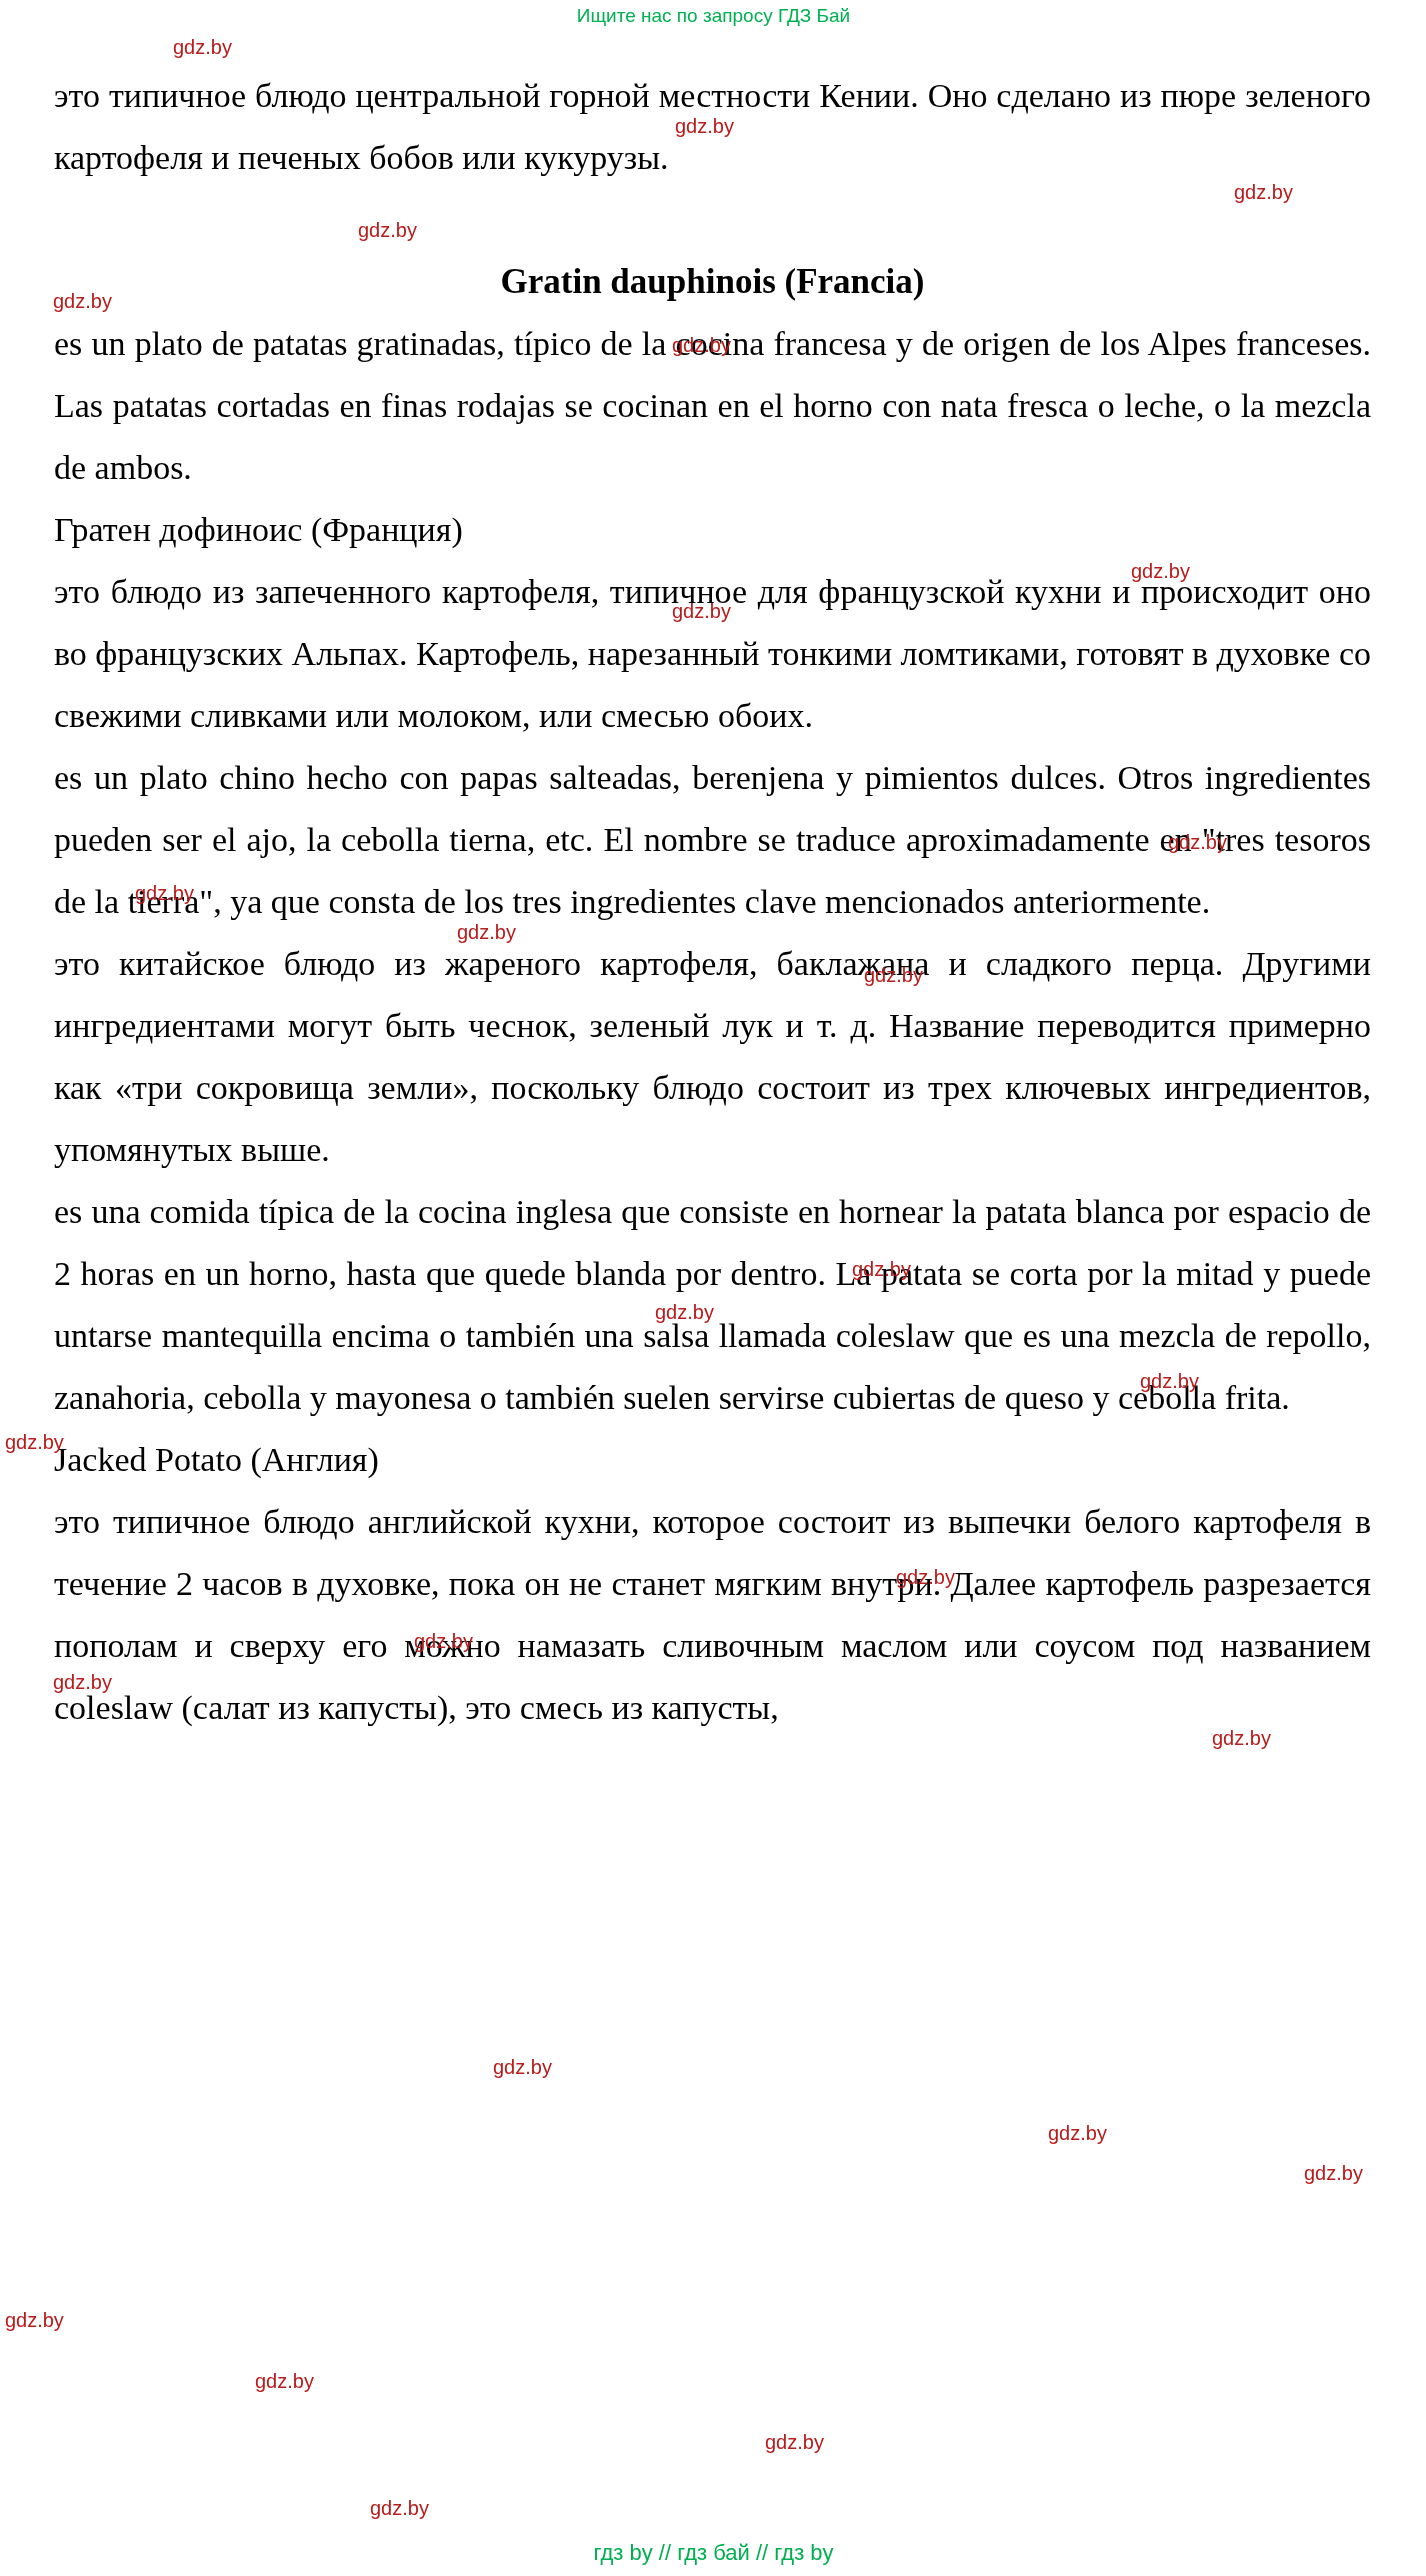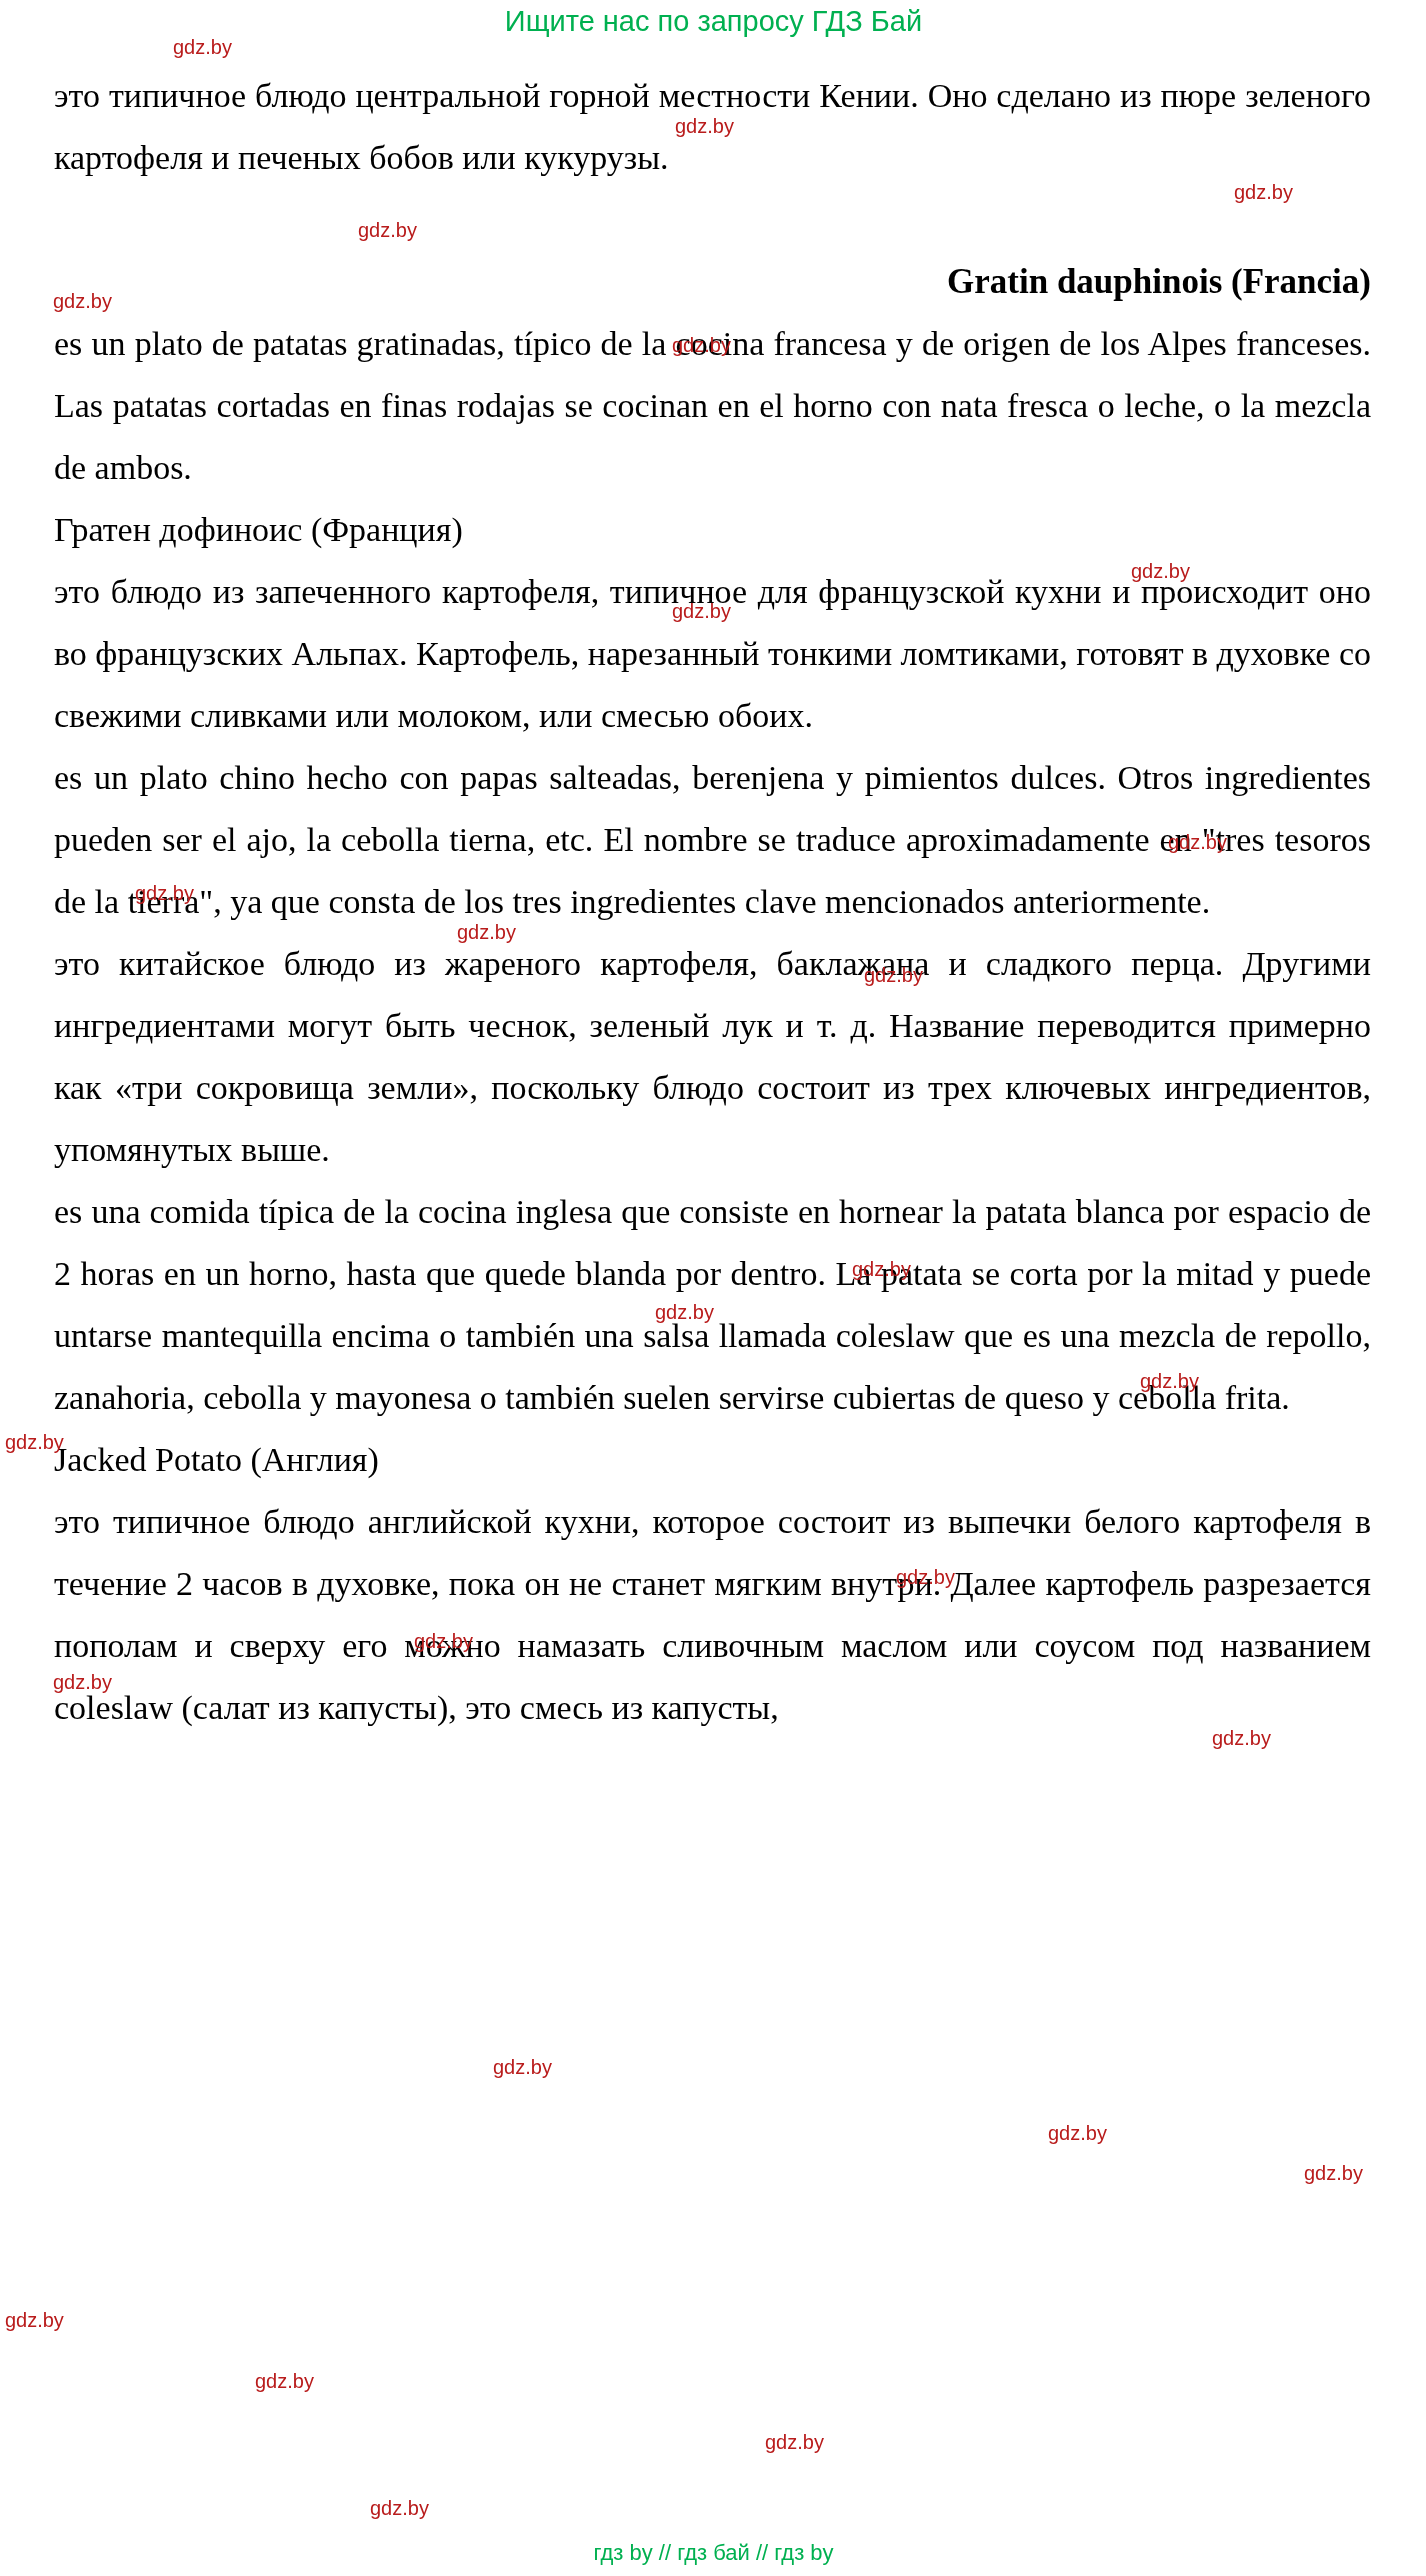--- a/index.html
+++ b/index.html
@@ -20,7 +20,7 @@
     width: 100%;
     text-align: center;
     font-family: "Liberation Sans", sans-serif;
-    font-size: 29px;
+    font-size: 19px;
     color: #00b050;
   }
   .content {

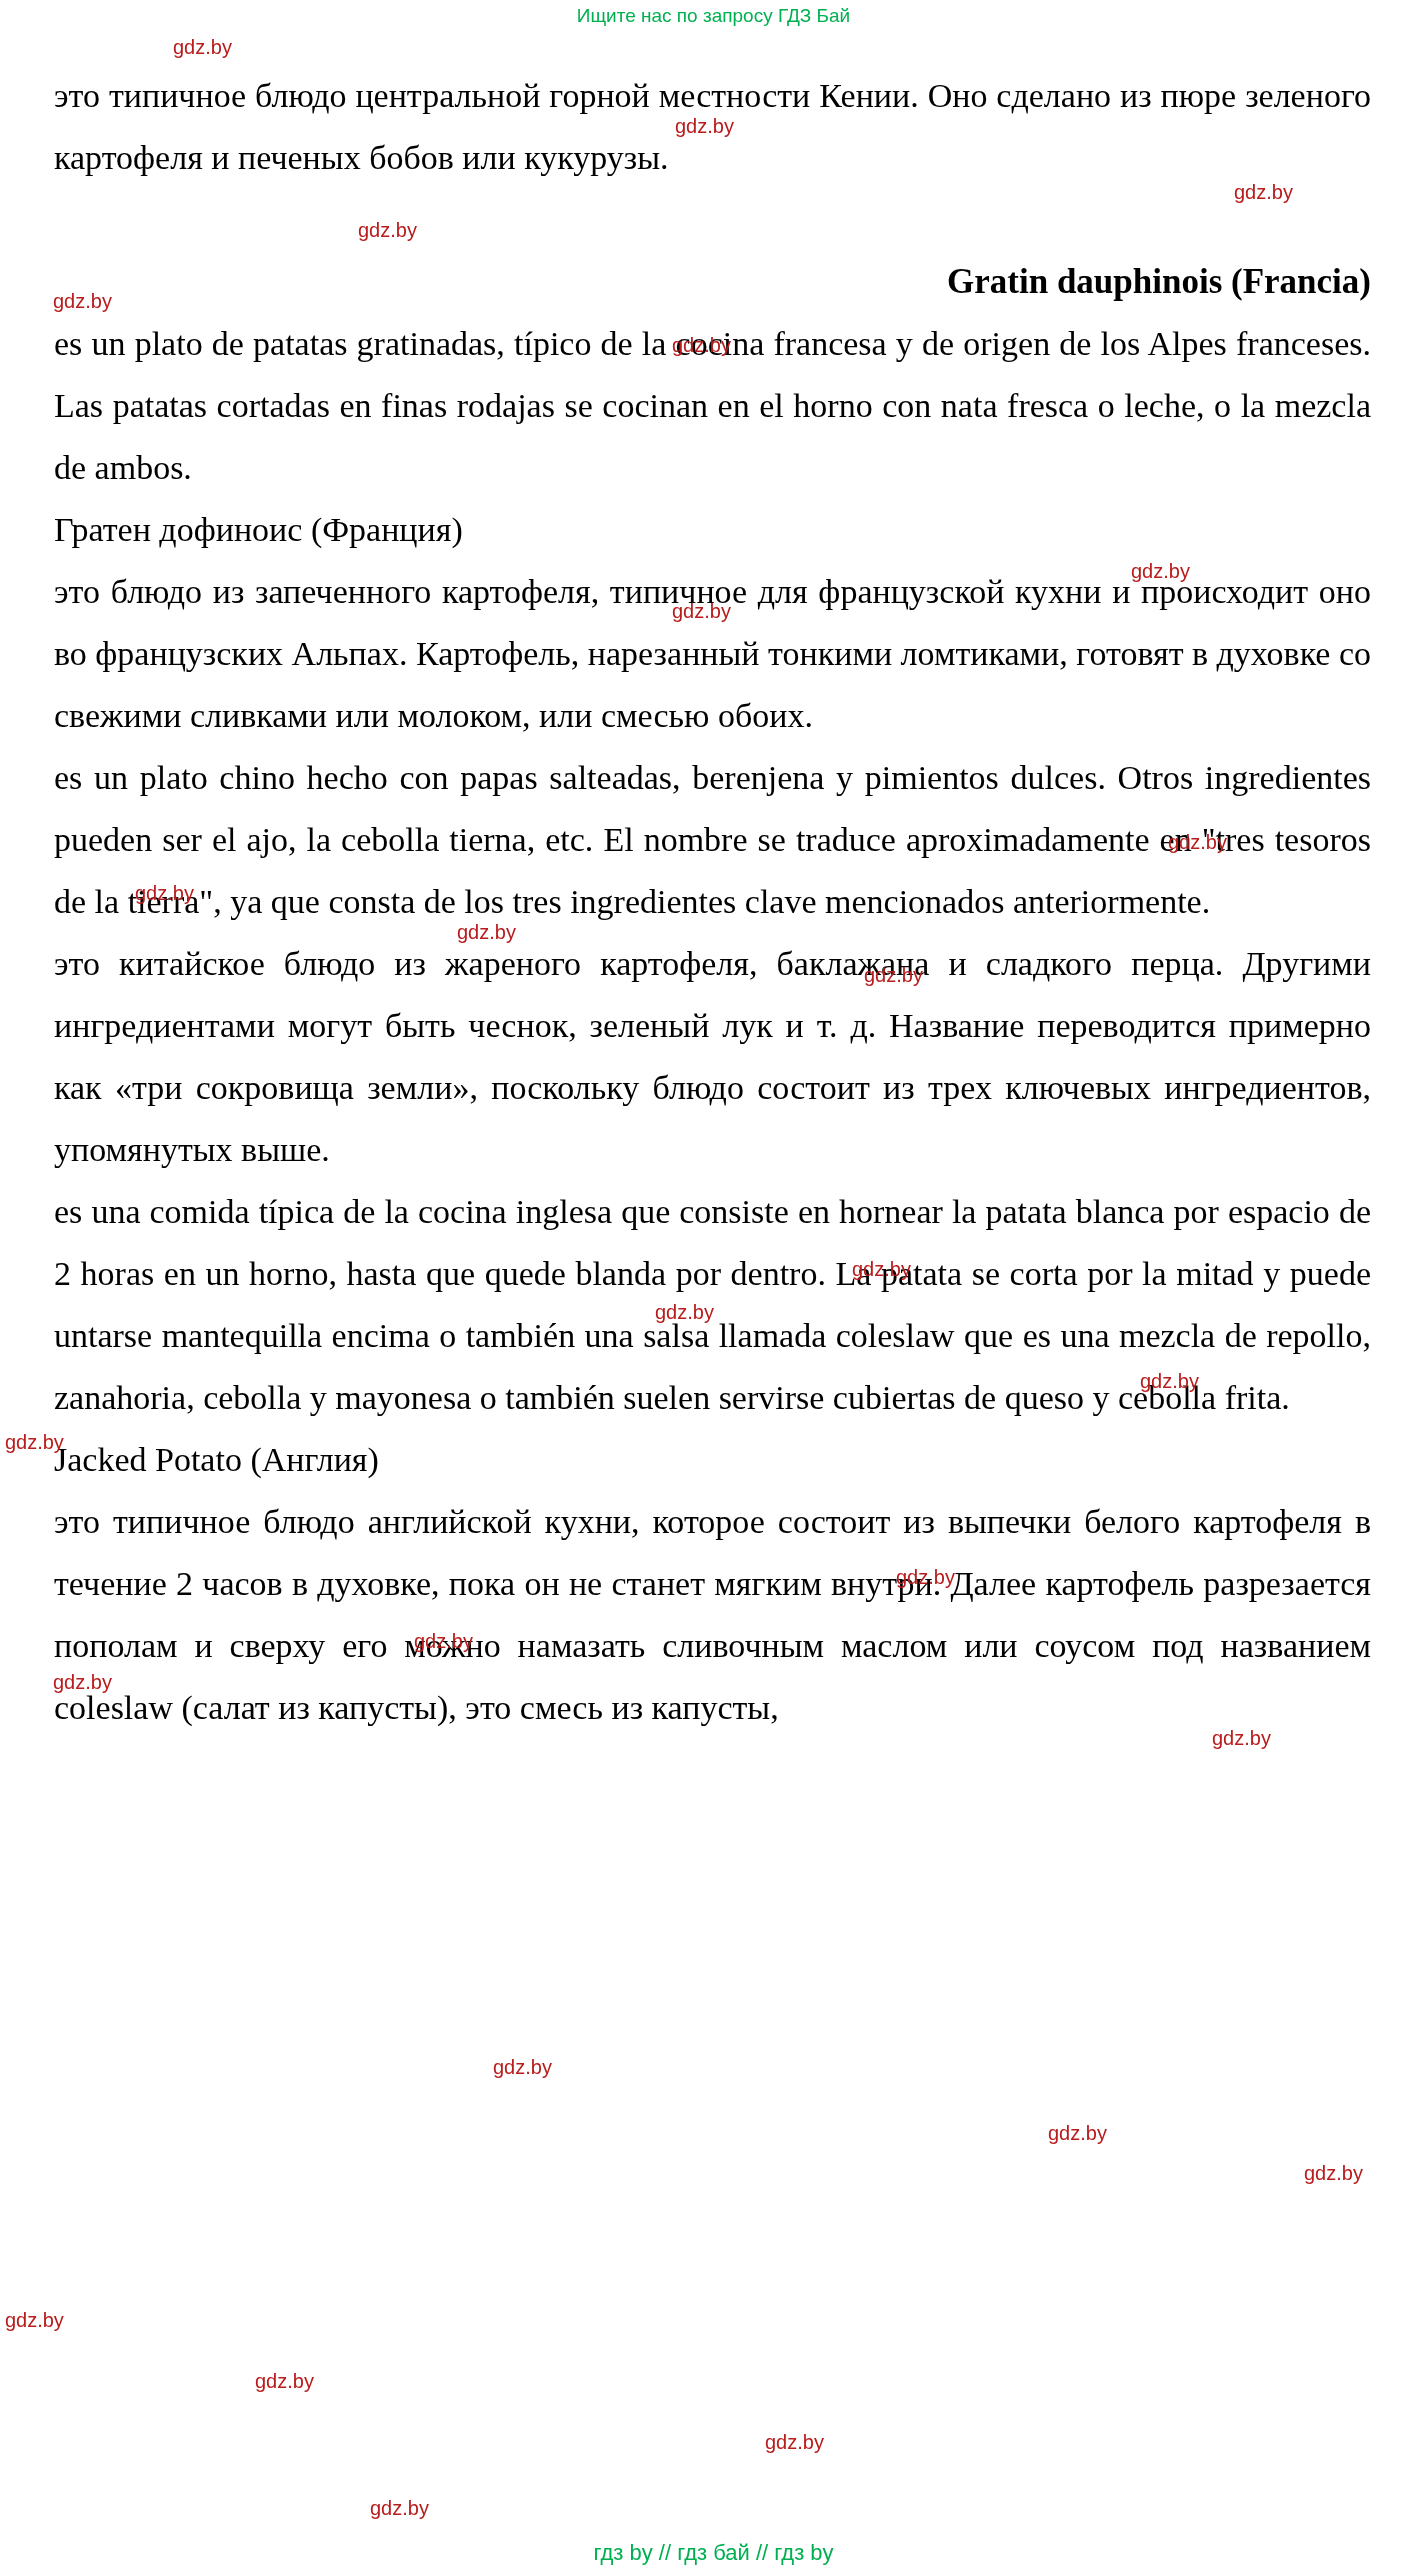--- a/index.html
+++ b/index.html
@@ -46,7 +46,7 @@
     font-size: 35px;
     line-height: 62px;
     font-weight: 700;
-    text-align: right;
+    text-align: center;
   }
   .wm {
     position: absolute;

